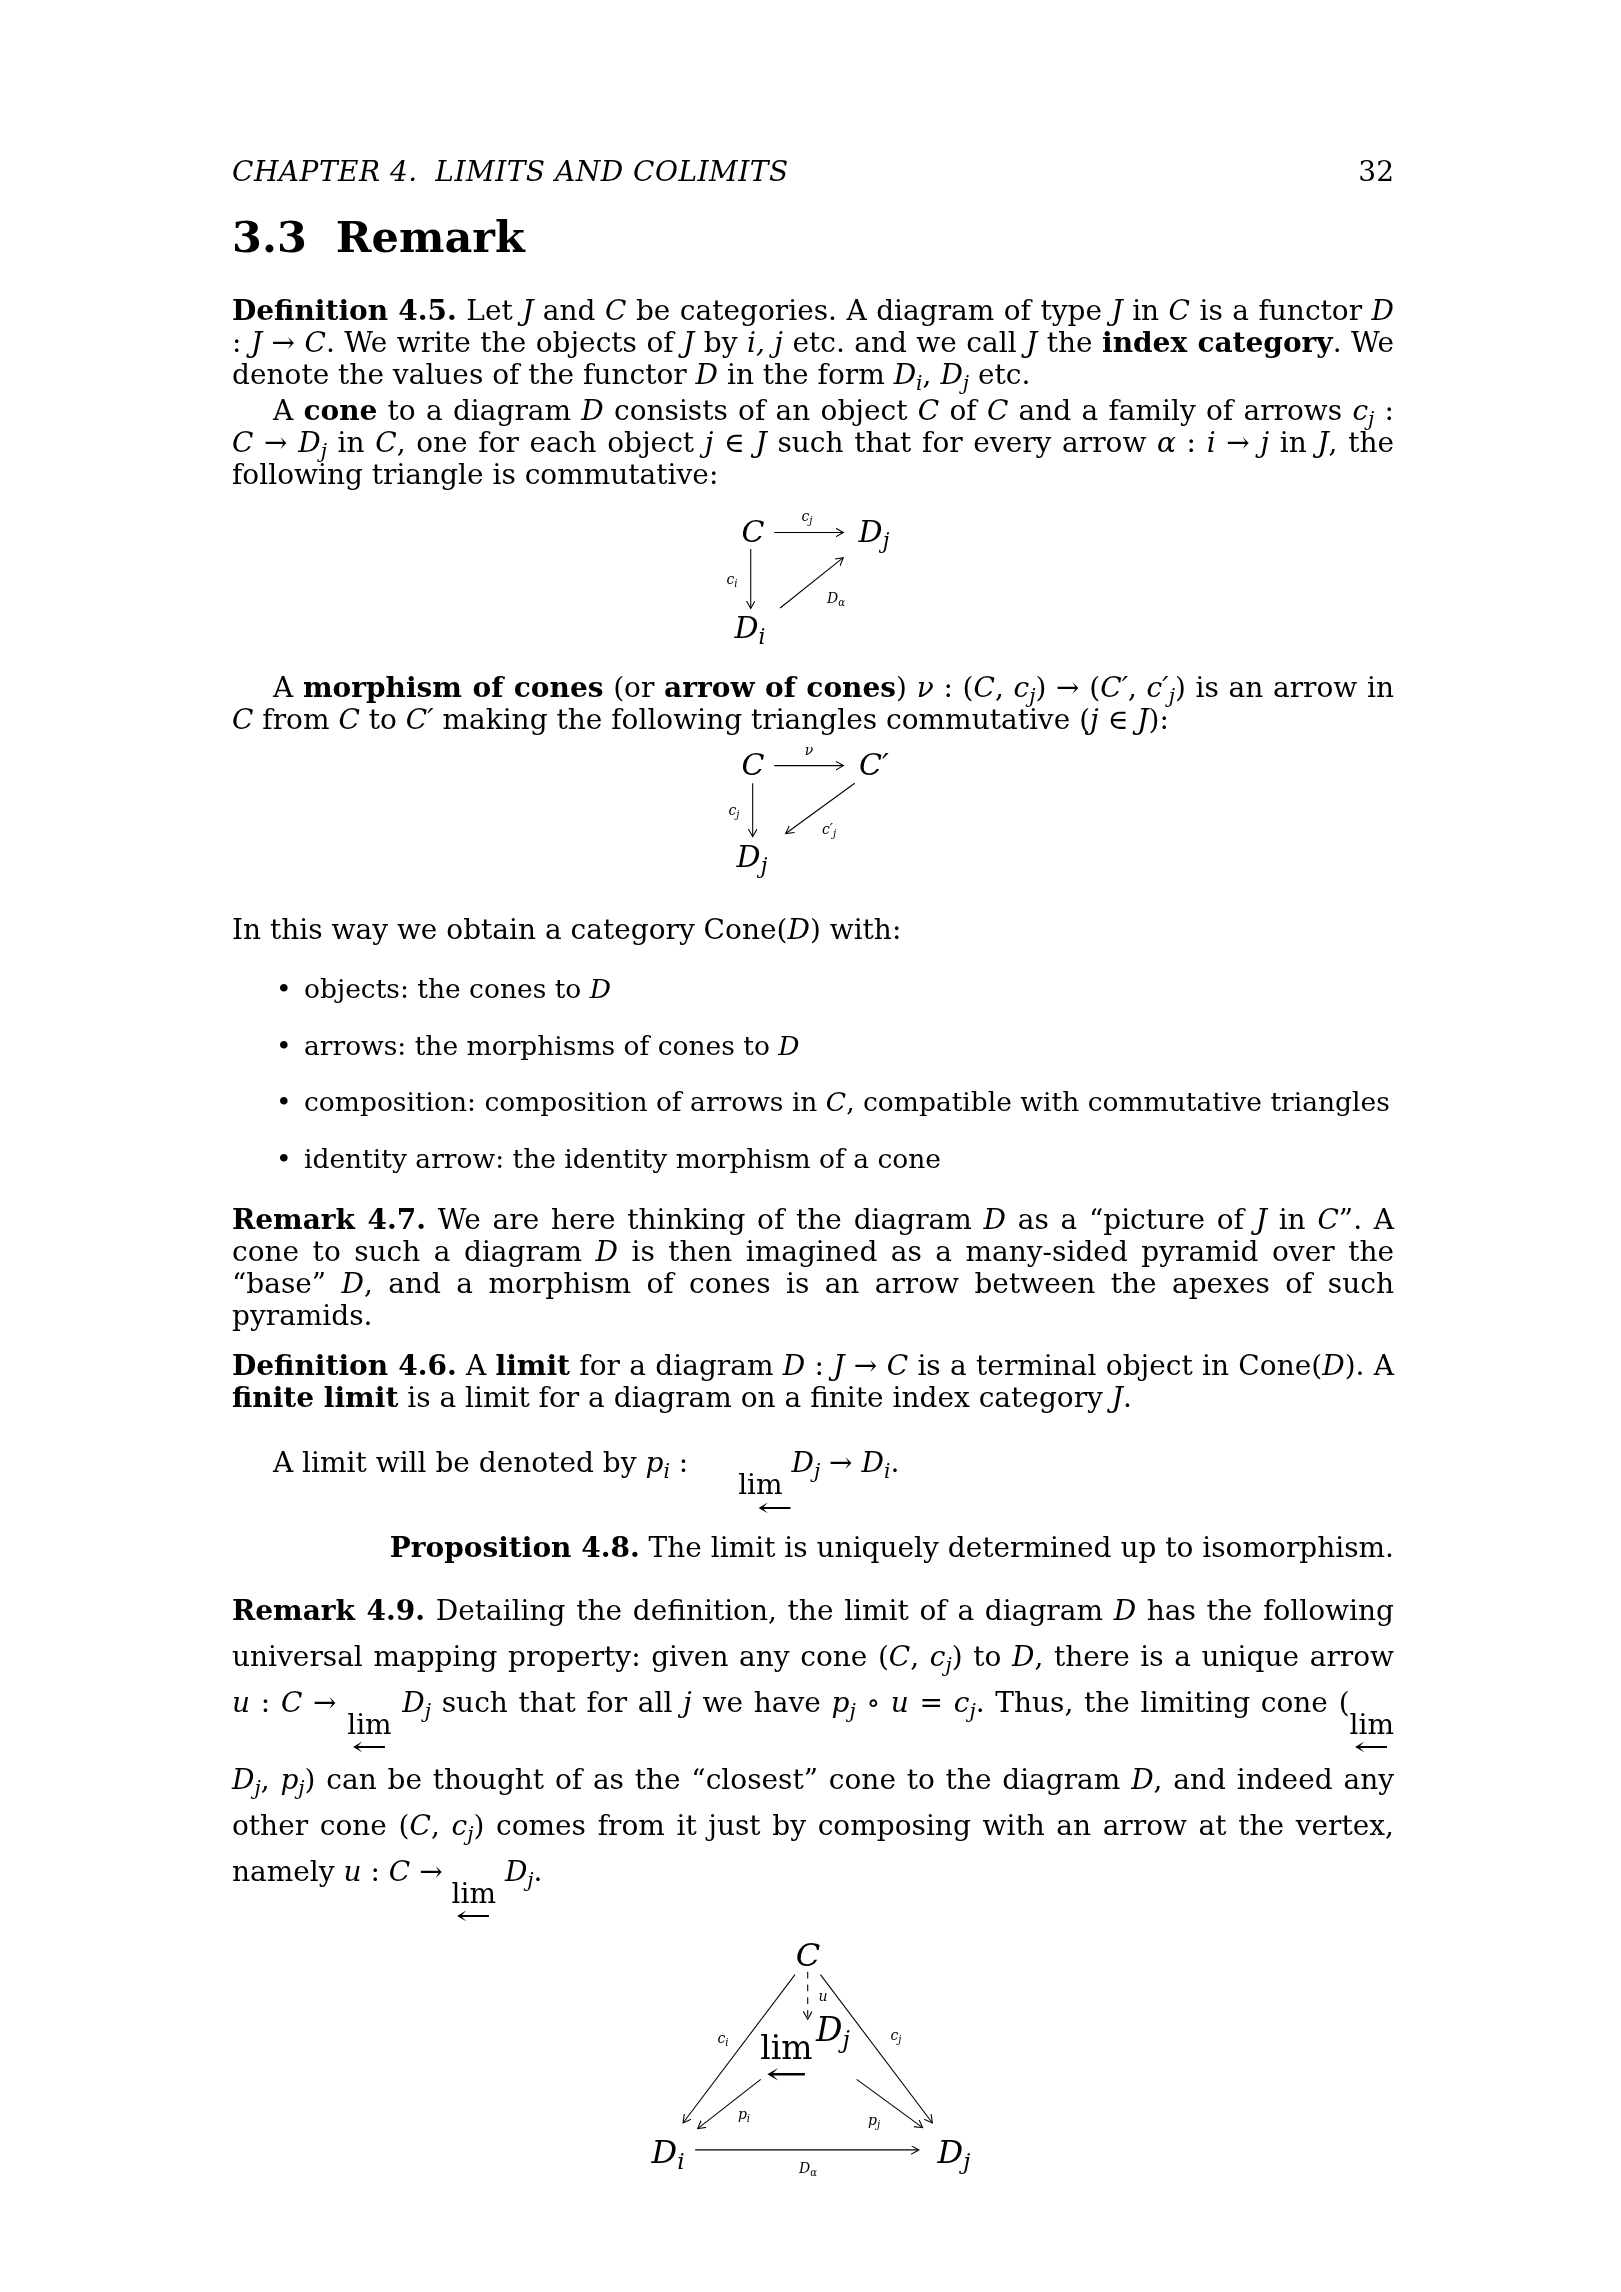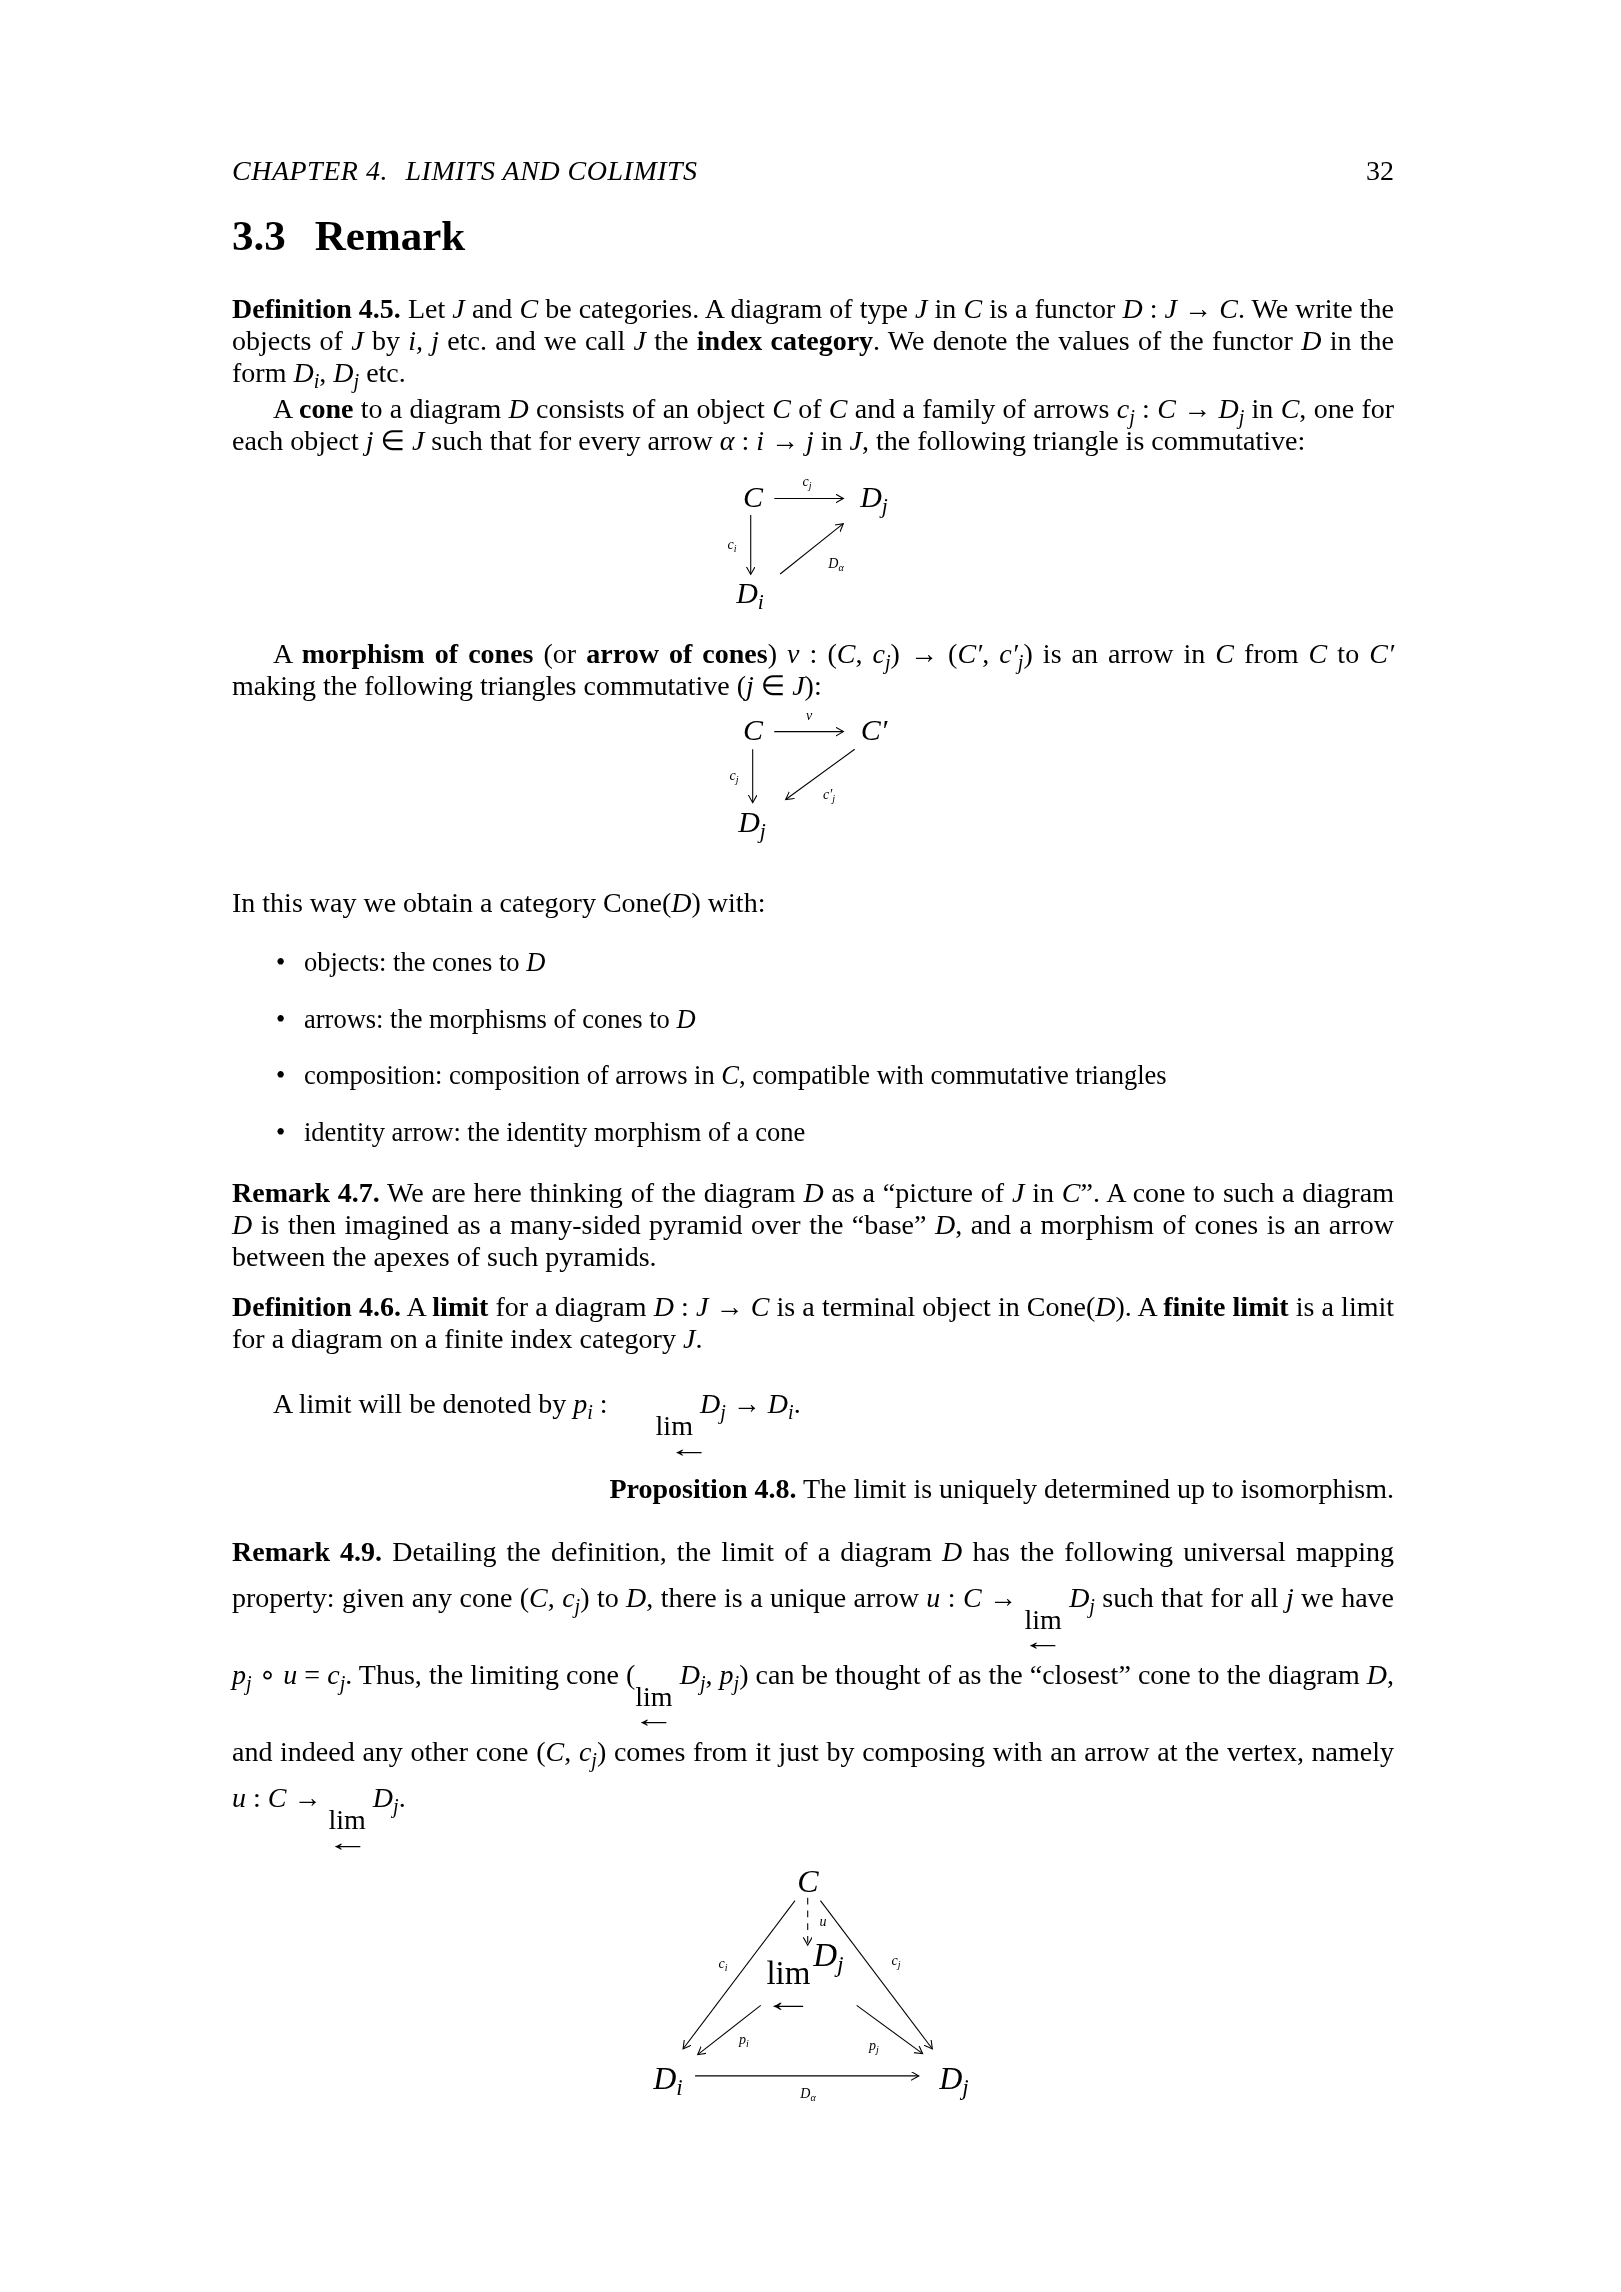--- a/index.html
+++ b/index.html
@@ -15,7 +15,6 @@
     position:absolute;
     left:232px;top:155px;
     width:1162px;
-    font-family:Liberation Serif, serif;
   }
   
   .runhead{

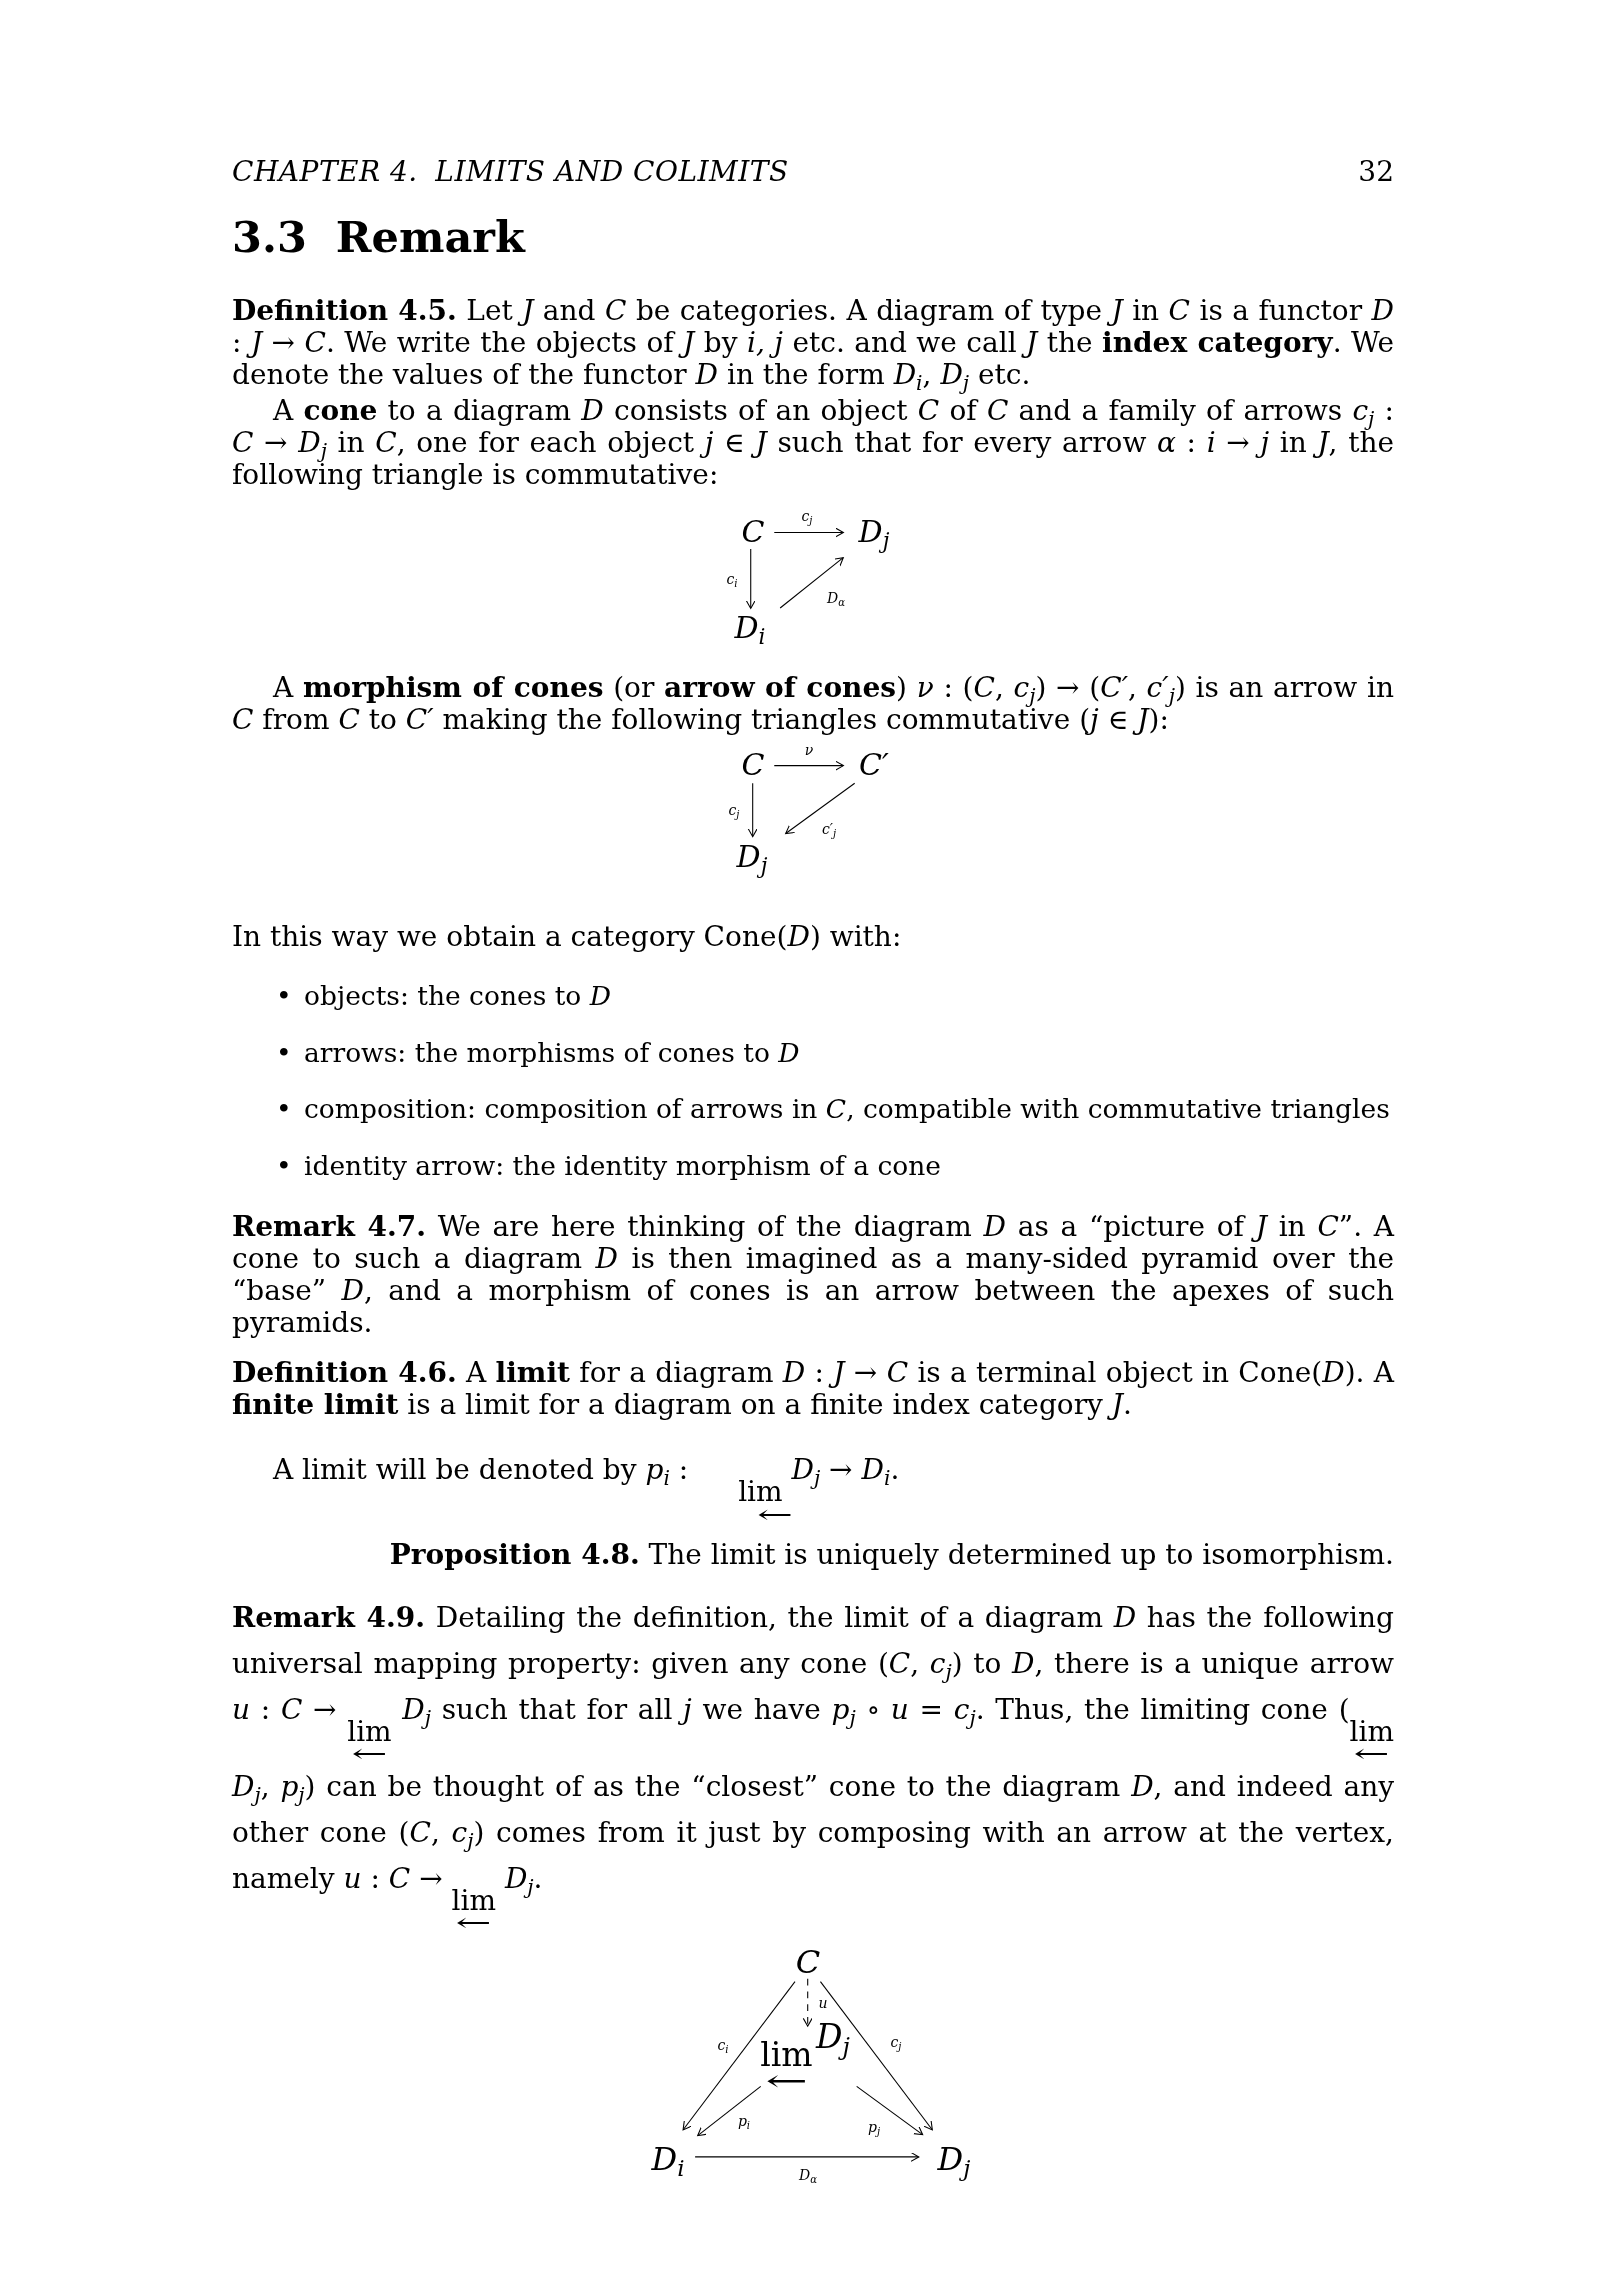--- a/index.html
+++ b/index.html
@@ -39,7 +39,7 @@
   .p-def45{margin-top:33px;}
   .p-cone{margin-top:4.9px;}
   .p-morphism{margin-top:7.8px;}
-  .p-inthisway{margin-top:20px;text-align:left;}
+  .p-inthisway{margin-top:13px;text-align:left;}
   .p-remark47{margin-top:29px;}
   .p-def46{margin-top:18px;}
   .p-denoted{margin-top:23.5px;line-height:51px;text-align:left;}

